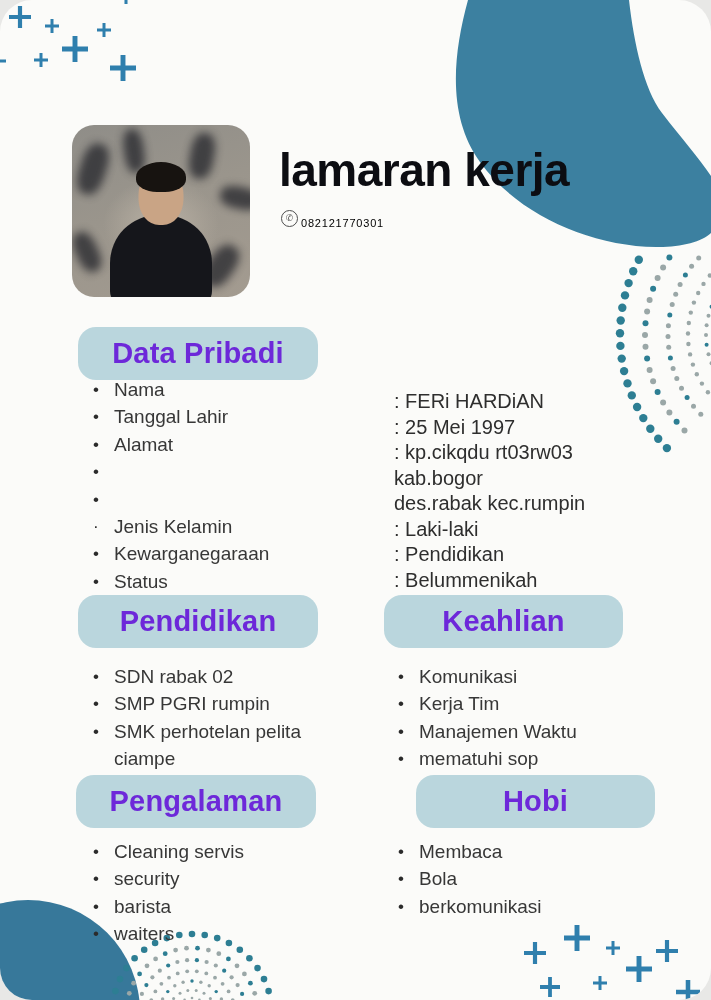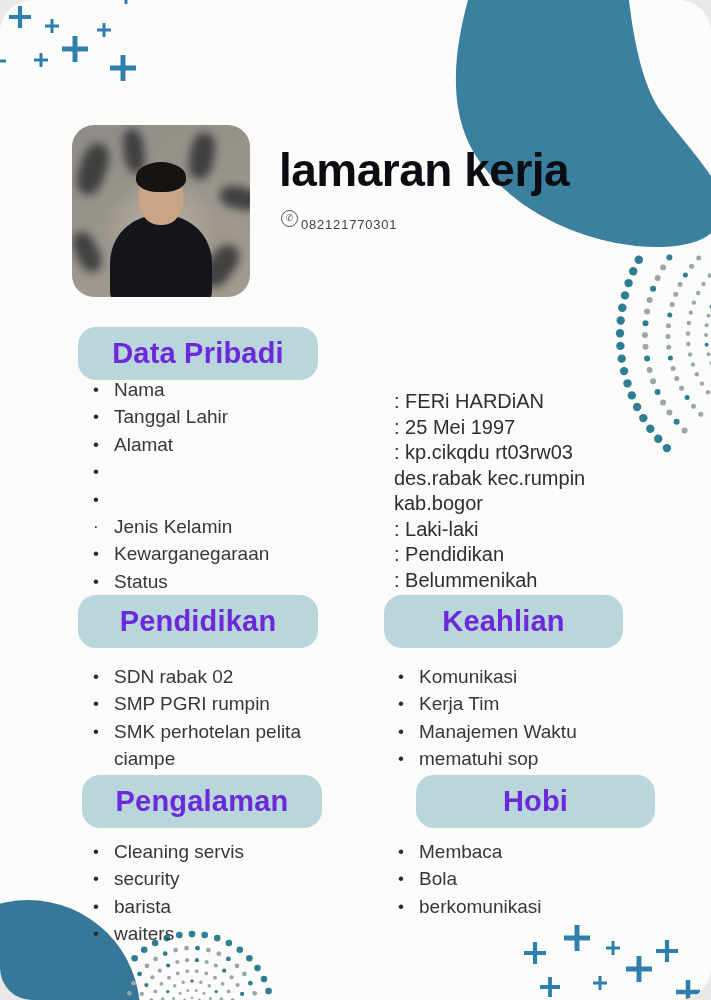--- a/index.html
+++ b/index.html
@@ -37,7 +37,7 @@
   .phone-row{position:absolute;left:281px;top:210px;display:flex;align-items:flex-start;}
   .phone-ic{width:15px;height:15px;border:1.4px solid #4e4e4e;border-radius:50%;
     color:#4e4e4e;font-size:9px;line-height:15px;text-align:center;display:inline-block;}
-  .phone-num{font-size:13px;color:#404040;letter-spacing:.8px;margin:7px 0 0 3px;}
+  .phone-num{font-size:11px;color:#000000;letter-spacing:.8px;margin:7px 0 0 3px;}
 
   
   .pill{position:absolute;width:240px;height:53px;background:#bad6dd;border-radius:18px;

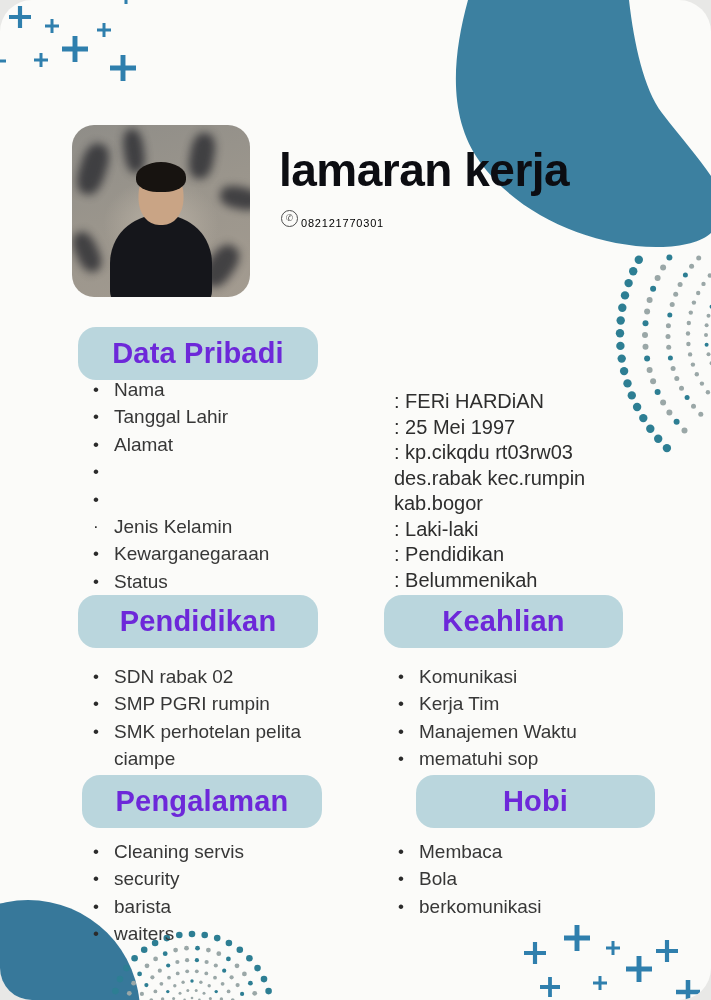--- a/index.html
+++ b/index.html
@@ -304,8 +304,8 @@
     <div>: FERi HARDiAN</div>
     <div>: 25 Mei 1997</div>
     <div>: kp.cikqdu rt03rw03</div>
+    <div>kab.bogor</div>
     <div>des.rabak kec.rumpin</div>
-    <div>kab.bogor</div>
     <div>: Laki-laki</div>
     <div>: Pendidikan</div>
     <div>: Belummenikah</div>

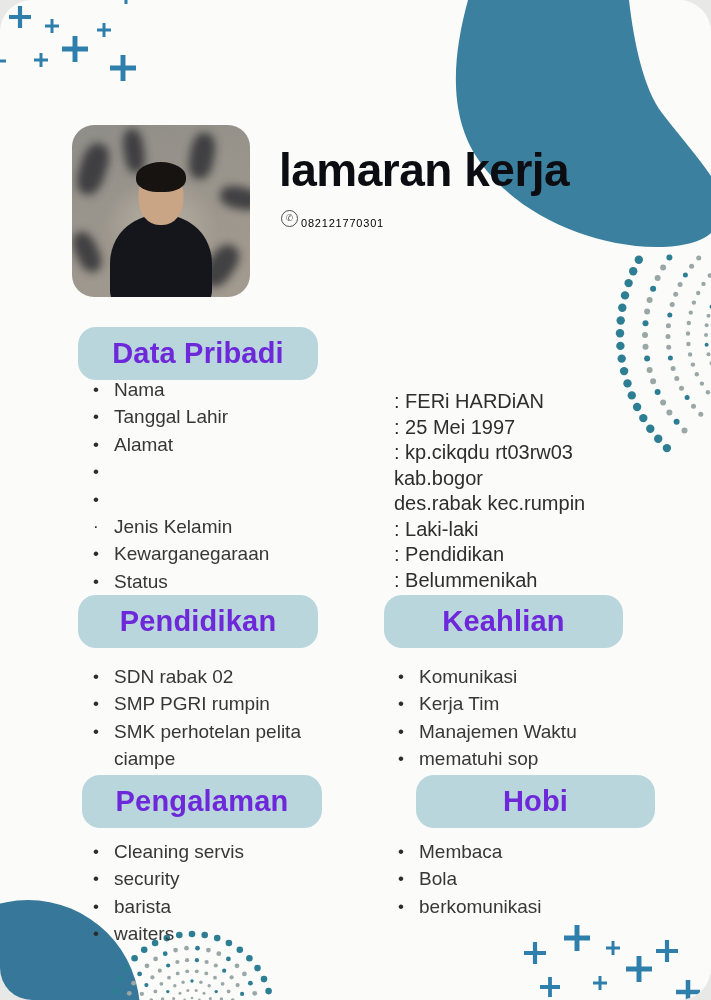--- a/index.html
+++ b/index.html
@@ -46,7 +46,7 @@
   .pill-dp{left:78px;top:327px;}
   .pill-pen{left:78px;top:595px;}
   .pill-kea{left:384px;top:595px;width:239px;}
-  .pill-pga{left:82px;top:775px;align-items:center;}
+  .pill-pga{left:76px;top:775px;align-items:center;}
   .pill-hob{left:397px;top:775px;width:239px;margin-left:19px;}
 
   

